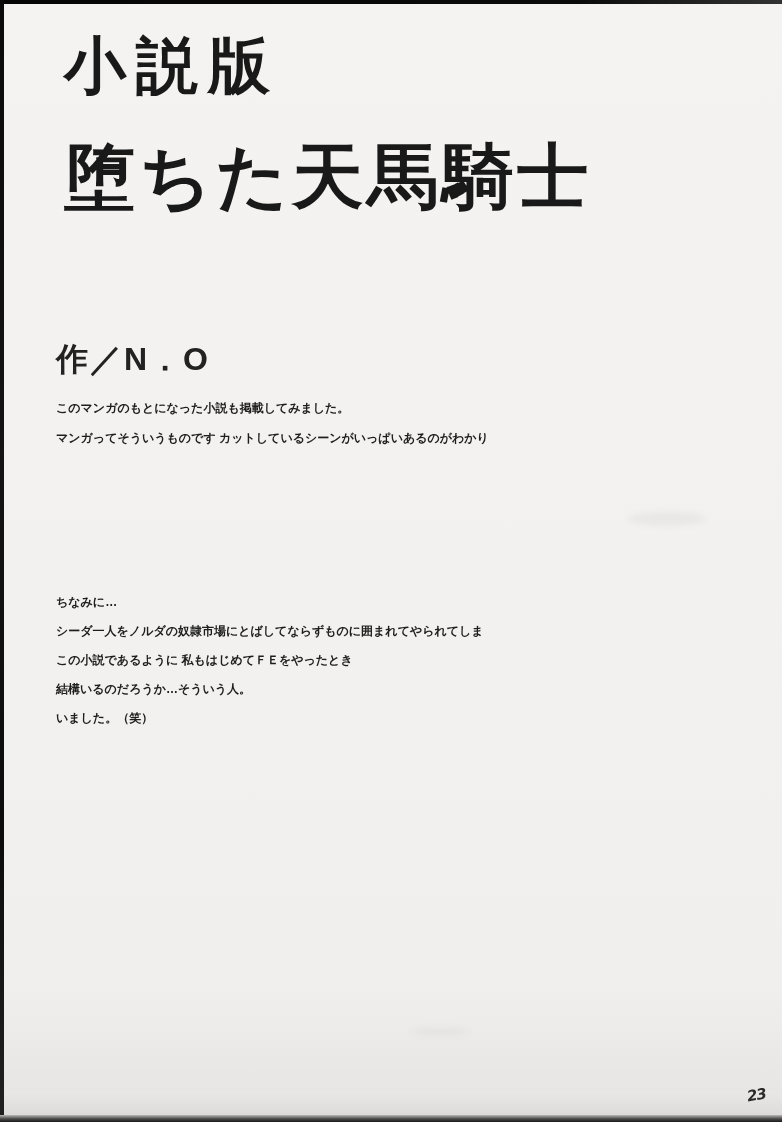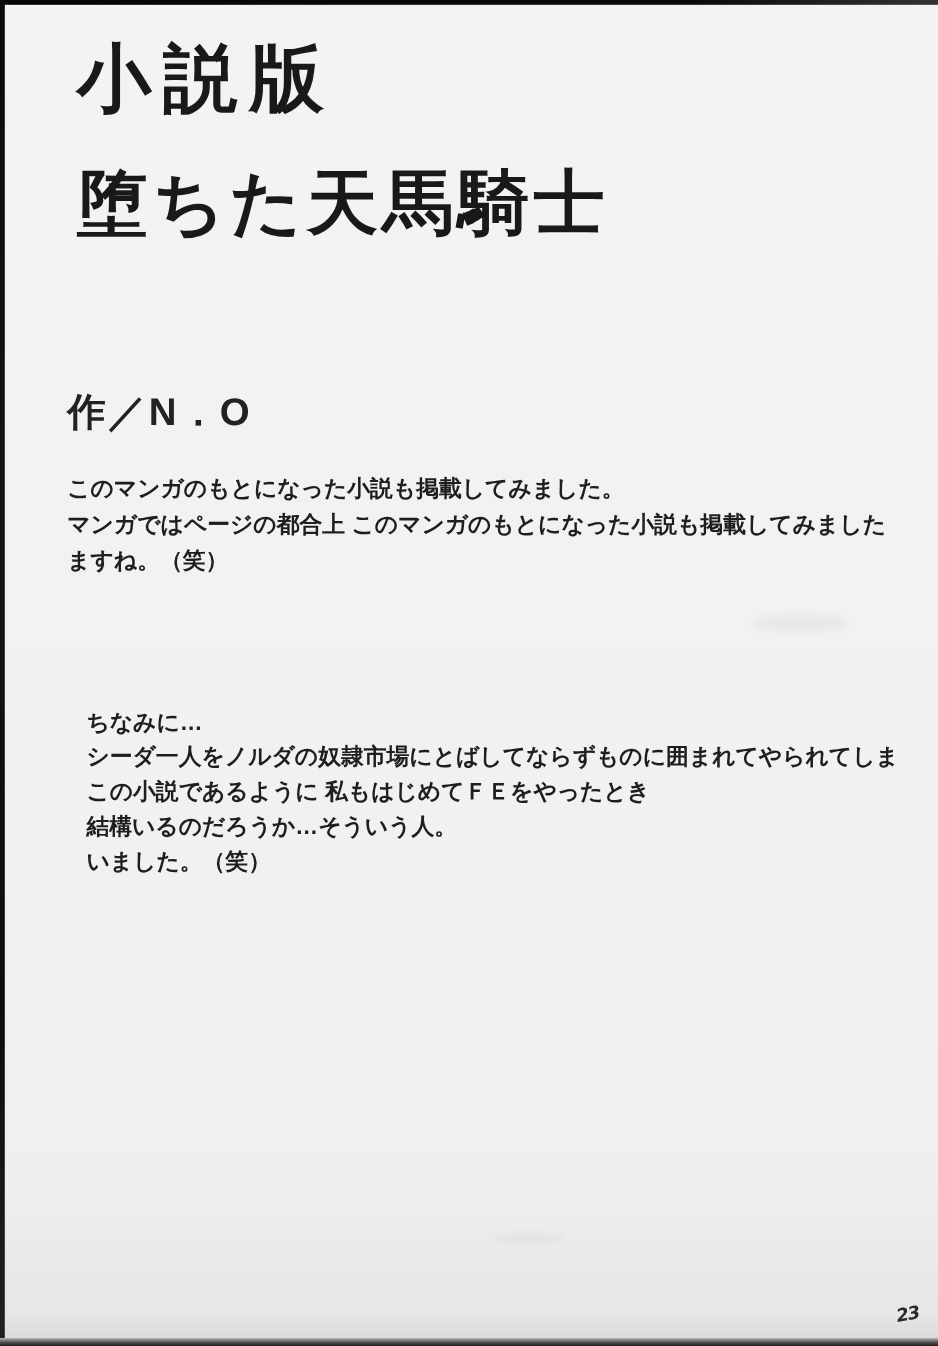--- a/index.html
+++ b/index.html
@@ -64,7 +64,7 @@
   .title-line-2 {
     position: absolute; left: 64px; top: 130px;
     font-family: "Liberation Serif", "DejaVu Serif", serif;
-    font-size: 59px; font-weight: 600;
+    font-size: 71px; font-weight: 600;
     letter-spacing: 4px;
     color: #191919;
     white-space: nowrap;

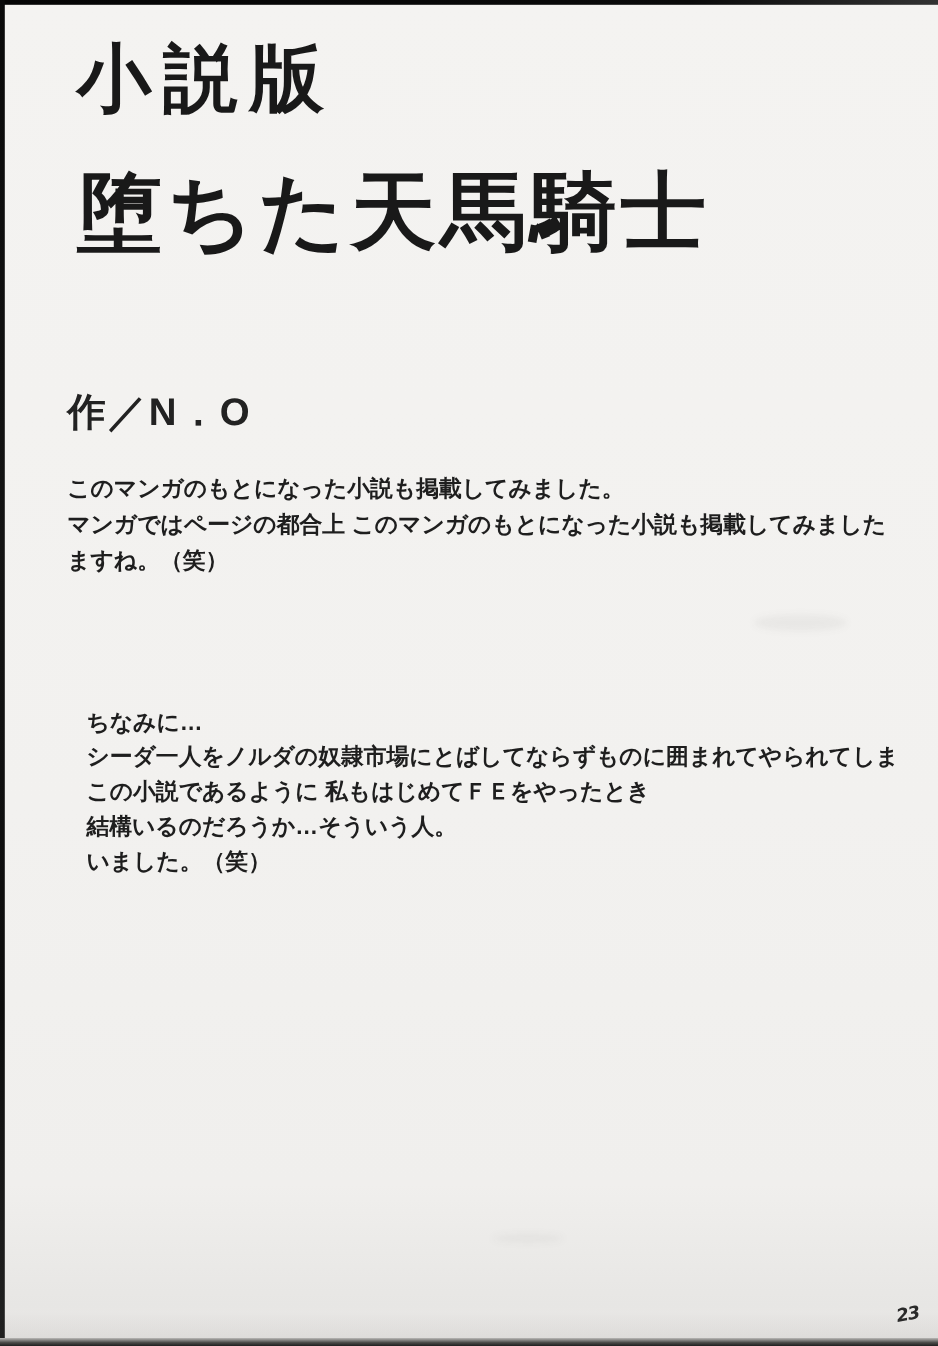--- a/index.html
+++ b/index.html
@@ -70,7 +70,7 @@
     white-space: nowrap;
   }
   .author-credit {
-    position: absolute; left: 56px; top: 322px;
+    position: absolute; left: 56px; top: 338px;
     font-family: "Liberation Sans", "DejaVu Sans", sans-serif;
     font-size: 32px; font-weight: bold;
     letter-spacing: 2px;

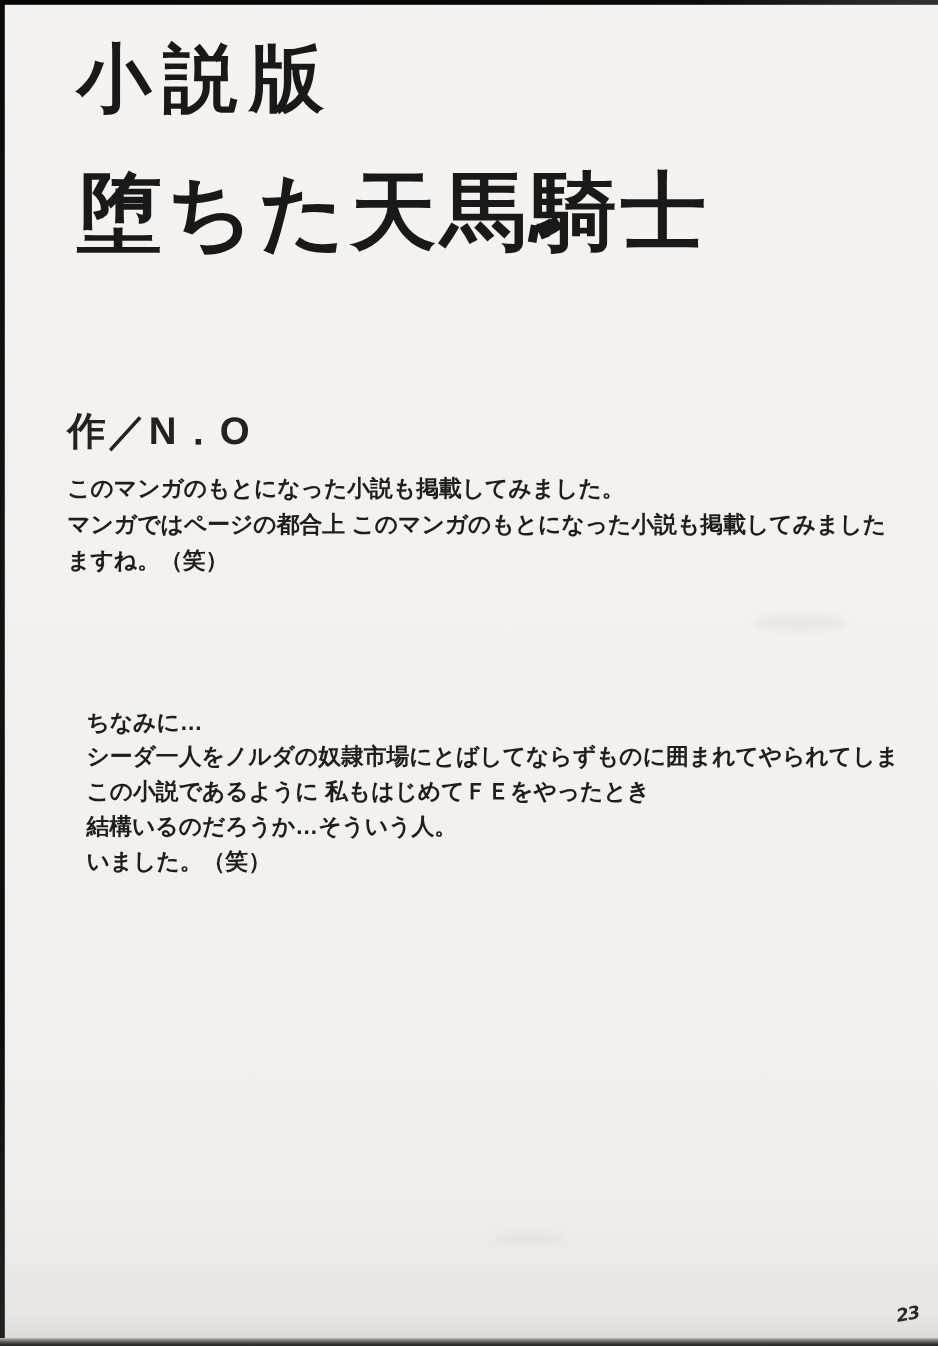--- a/index.html
+++ b/index.html
@@ -80,7 +80,7 @@
   .body-block {
     position: absolute; left: 56px;
     font-family: "Liberation Sans", "DejaVu Sans", sans-serif;
-    font-size: 19px; font-weight: bold;
+    font-size: 12px; font-weight: bold;
     color: #1e1e1e;
     letter-spacing: 0px;
   }

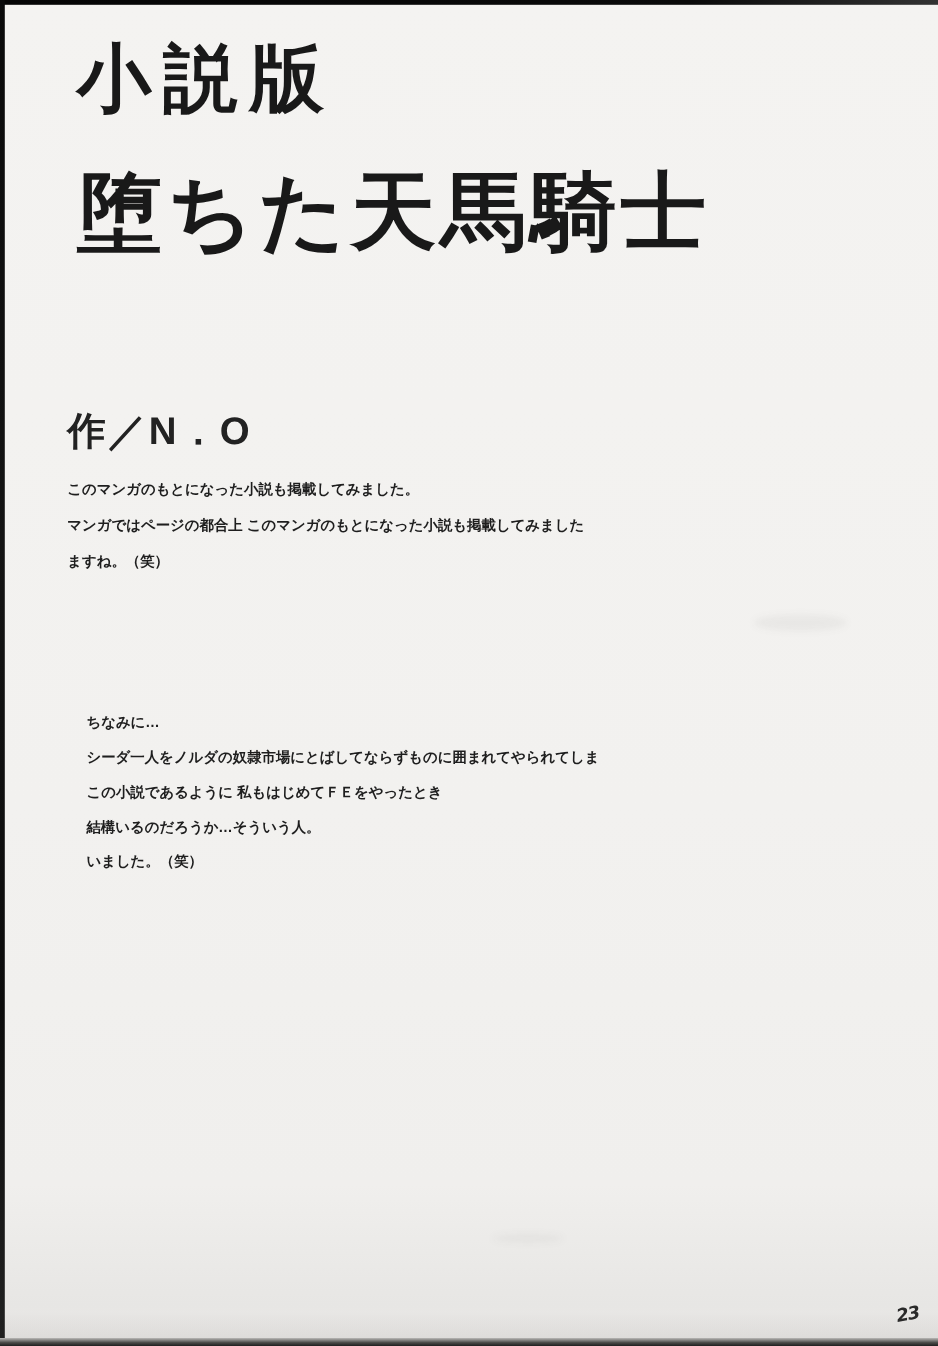--- a/index.html
+++ b/index.html
@@ -122,7 +122,7 @@
 
   <div class="body-block para-1">
     <div class="line">このマンガのもとになった小説も掲載してみました。</div>
-    <div class="line">マンガではページの都合上 このマンガのもとになった小説も掲載してみました</div>
+    <div class="line">マンガってそういうものです カットしているシーンがいっぱいあるのがわかり</div>
     <div class="line">ますね。（笑）</div>
   </div>
 

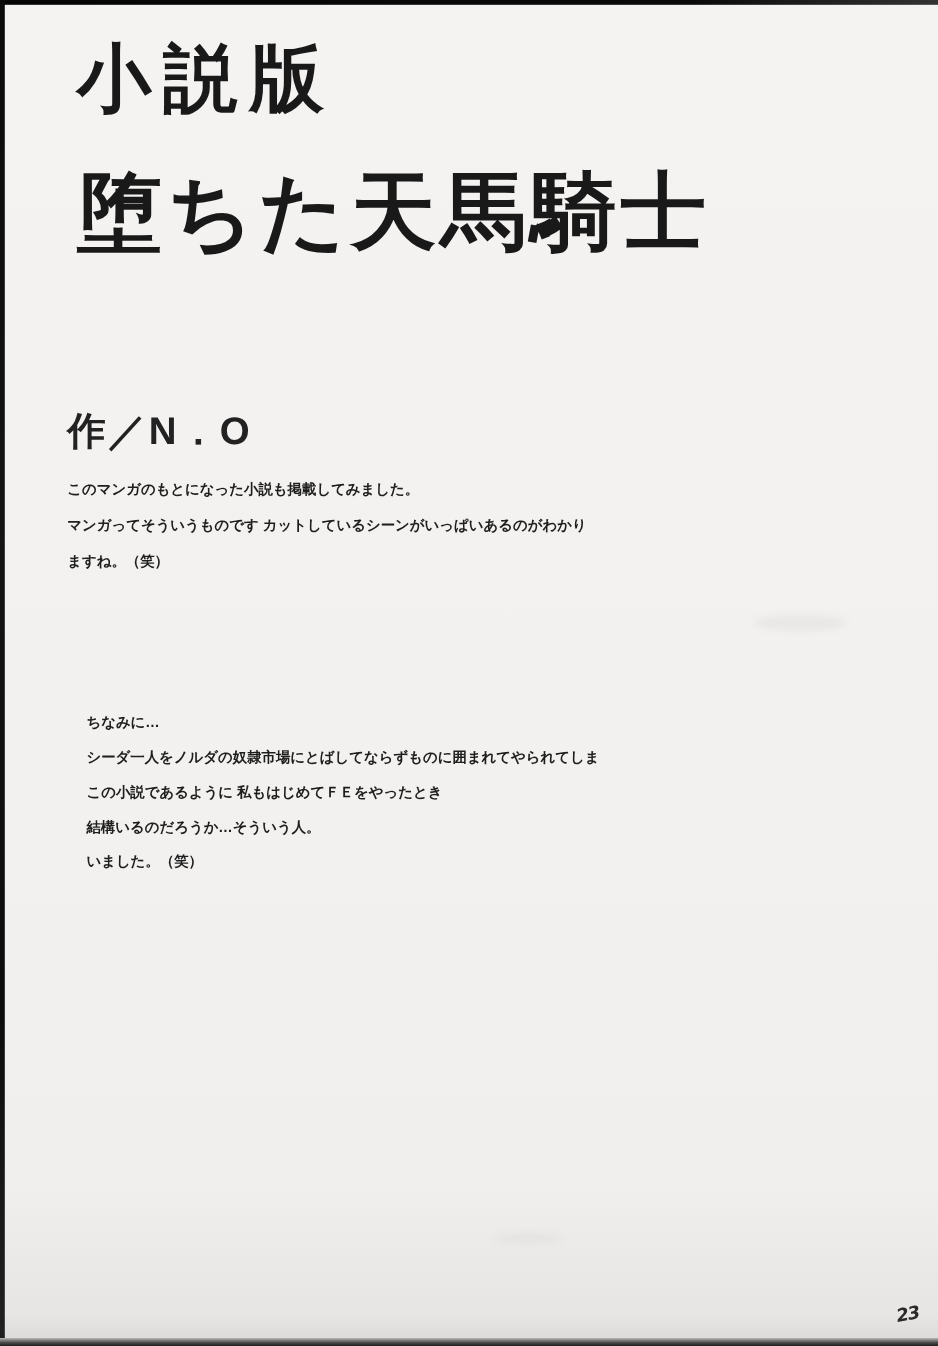--- a/index.html
+++ b/index.html
@@ -123,7 +123,6 @@
   <div class="body-block para-1">
     <div class="line">このマンガのもとになった小説も掲載してみました。</div>
     <div class="line">マンガってそういうものです カットしているシーンがいっぱいあるのがわかり</div>
-    <div class="line">ますね。（笑）</div>
   </div>
 
   <div class="body-block para-2">

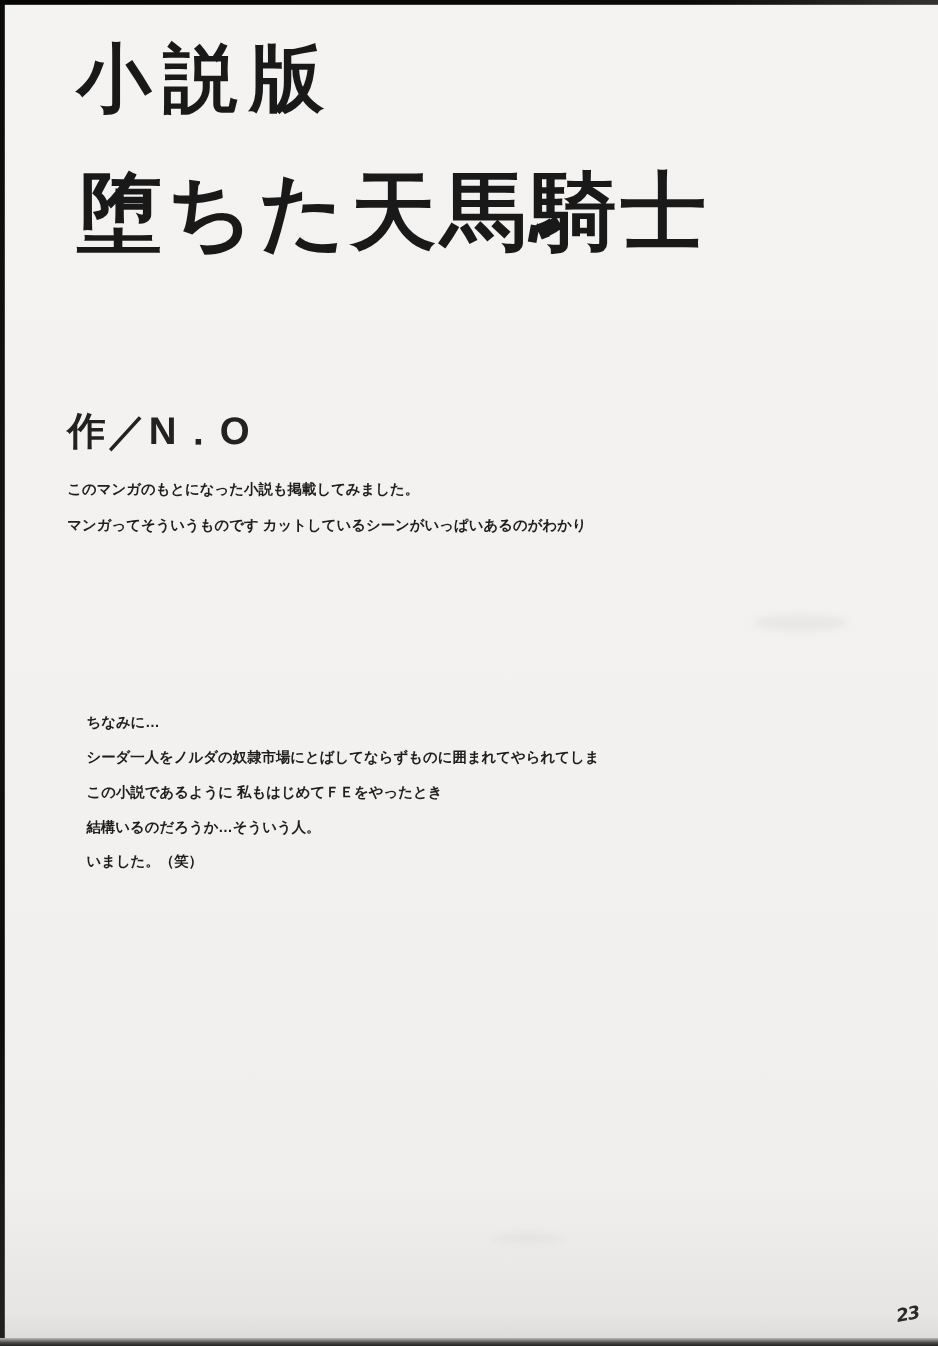--- a/index.html
+++ b/index.html
@@ -90,7 +90,7 @@
   }
   .para-1 { top: 393px; }
   .para-2 { top: 588px; }
-  .para-2 .line { line-height: 29px; margin-left: 16px; }
+  .para-2 .line { line-height: 29px; }
 
   .page-number {
     position: absolute; left: 747px; top: 1086px;

